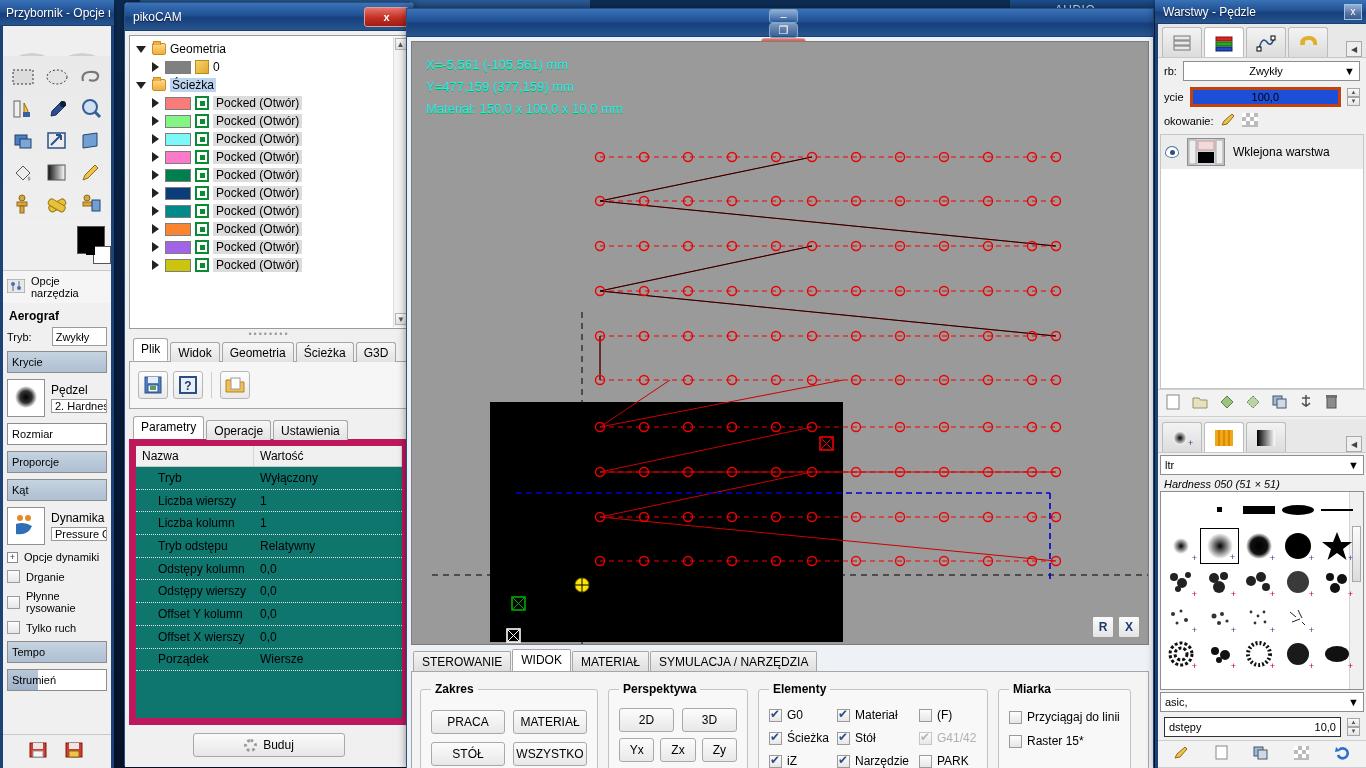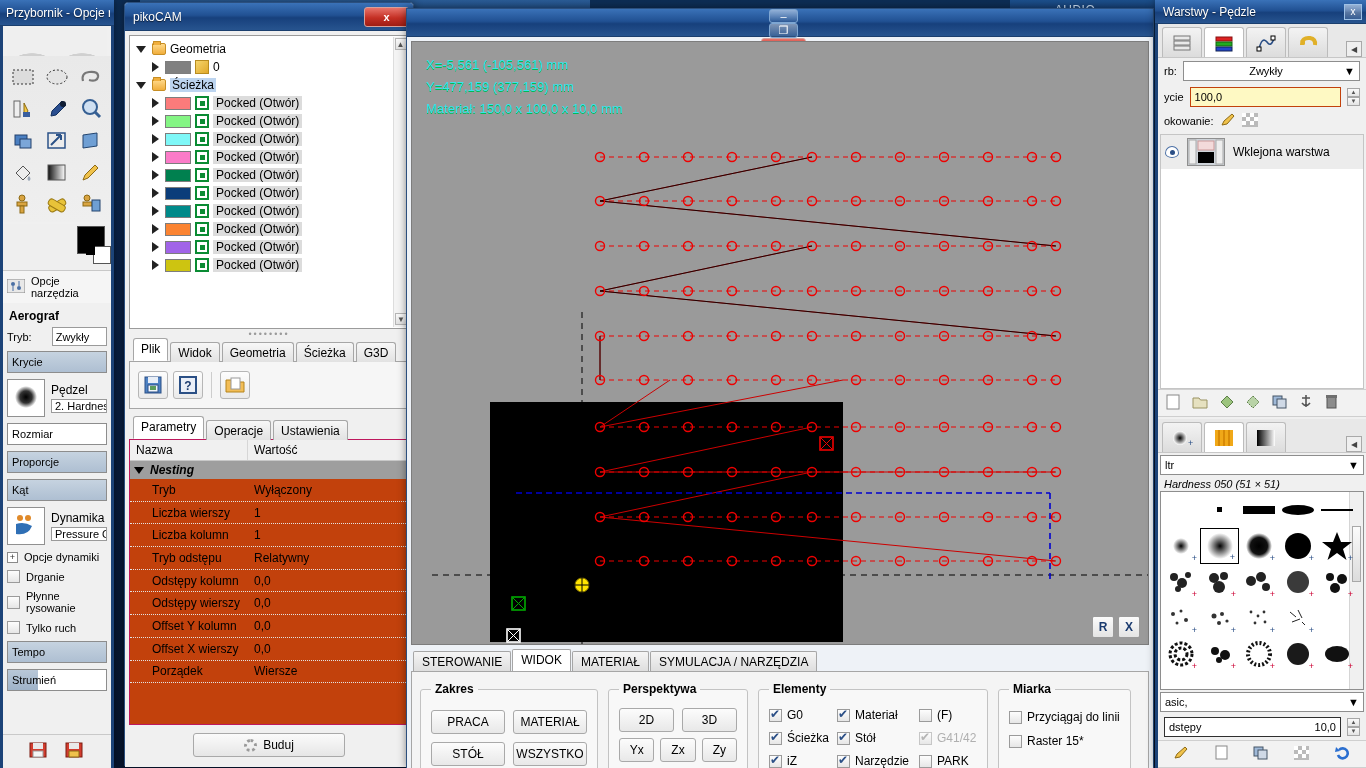--- a/index.html
+++ b/index.html
@@ -214,7 +214,7 @@
               display:flex;align-items:center;justify-content:center;font-size:8px;color:#444;}
   .gr-row { display:flex; align-items:center; gap:6px; padding:3px 6px; font-size:11px;}
   .gr-combo { flex:1; height:20px; border:1px solid #8e8e8e; background:#fff; display:flex; align-items:center; padding:0 4px;}
-  .gr-spin { flex:1; height:20px; border:1px solid #c2410c; background:#fef9c3; display:flex;align-items:center; padding:0 4px; justify-content:flex-start;}
+  .gr-spin { flex:1; height:20px; border:3px solid #c2410c; background:#1d4ed8; display:flex;align-items:center; padding:0 4px; justify-content:center;}
   .spinner { width:13px; display:flex; flex-direction:column;}
   .spinner div{ height:9px; border:1px solid #a7a7a7; background:linear-gradient(180deg,#fafafa,#e3e3e3); font-size:6px; line-height:7px; text-align:center; color:#555;}
   .layer-item { display:flex;align-items:center;gap:8px;padding:3px 4px; background:#ececec; }

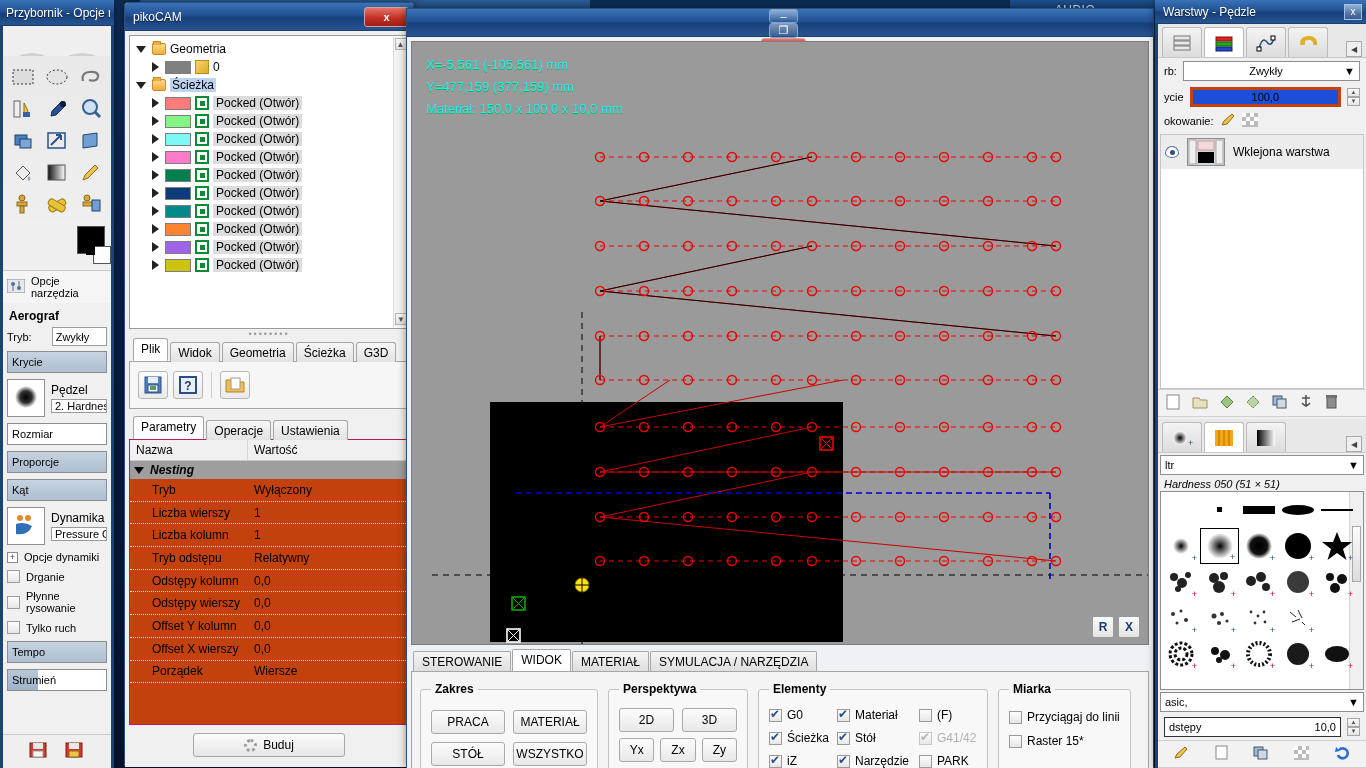--- a/index.html
+++ b/index.html
@@ -155,7 +155,7 @@
   .tbtn { width:30px;height:28px;border:1px solid #b6b6b6;border-radius:3px;background:linear-gradient(180deg,#fdfdfd,#eaeaea);display:flex;align-items:center;justify-content:center;}
   .tbsep { width:1px;height:26px;background:#cdcdcd;margin:0 3px;}
 
-  .ptable { background:#c2410c; border:1px solid #be185d; flex:1; overflow:hidden; }
+  .ptable { background:#0f766e; border:7px solid #be185d; flex:1; overflow:hidden; }
   .pthead { display:flex; background:#f0f0f0; border-bottom:1px solid #c8c8c8; font-size:12px;}
   .pthead div { padding:3px 6px; }
   .pthead .c1 { width:118px; border-right:1px solid #d6d6d6;}

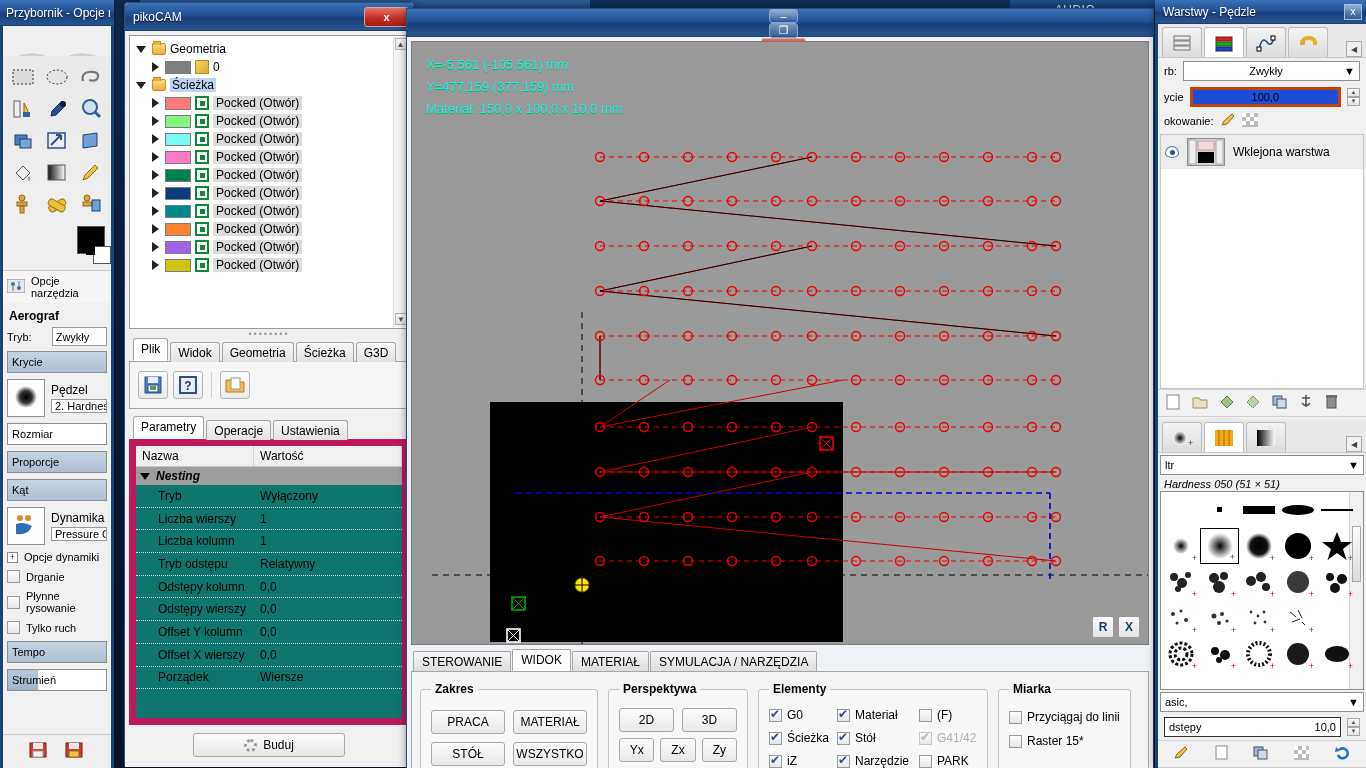--- a/index.html
+++ b/index.html
@@ -624,10 +624,6 @@
       <div class="pthead">
         <div class="c1">Nazwa</div>
         <div class="c2">Wartość</div>
-      </div>
-      <div class="ptgroup">
-        <span class="arr-d" style="border-top-color:#000;"></span>
-        <span>Nesting</span>
       </div>
       <div id="param-rows">
           <div class="ptrow">

